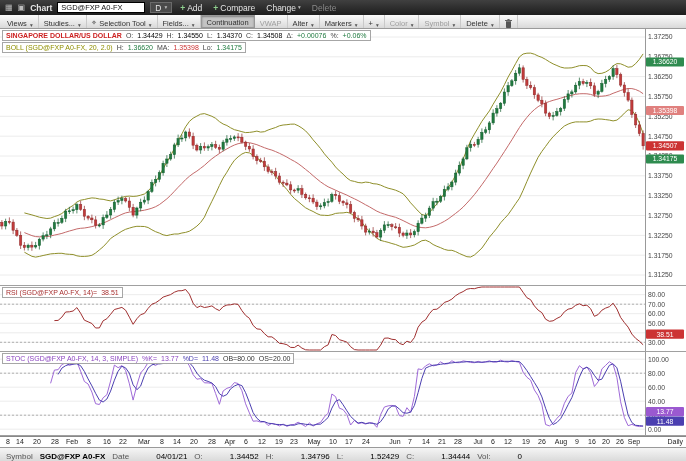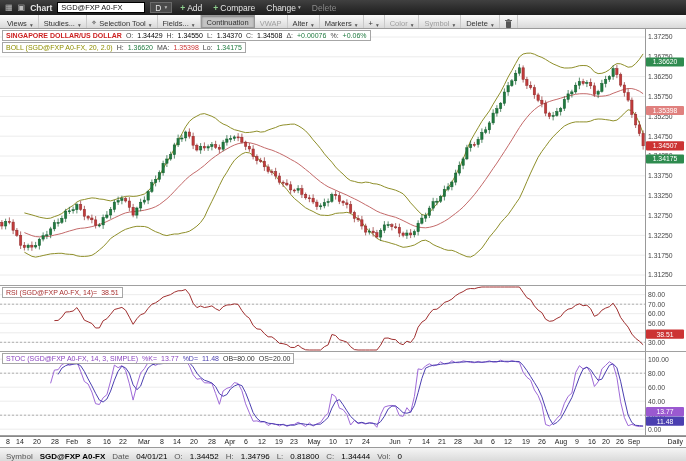--- a/index.html
+++ b/index.html
@@ -66,7 +66,7 @@
                border-top:1px solid #999; display:flex; align-items:flex-end;
                gap:7px; padding:0 6px; font-size:8px; color:#555; }
   .statusbar b { color:#000; font-weight:bold; }
-  .statusbar .v { color:#000; }
+  .statusbar .v { color:#000;margin-left:20px; }
 </style>
 </head>
 <body>

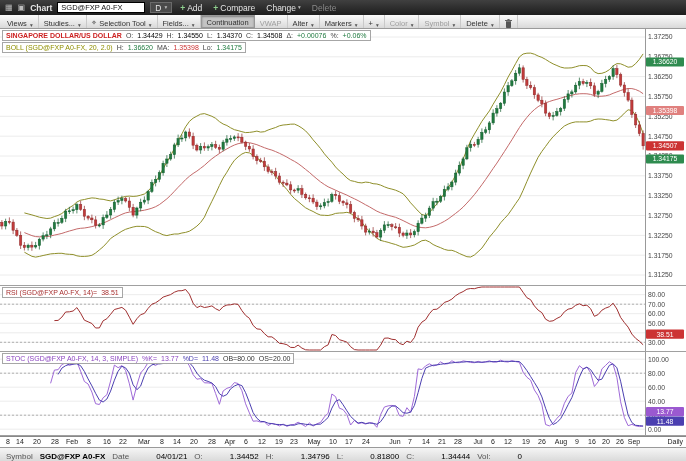--- a/index.html
+++ b/index.html
@@ -681,7 +681,7 @@
   <span>H:</span>
     <span class="v">1.34796</span>
   <span>L:</span>
-    <span class="v">0.81800</span>
+    <span class="v">1.52429</span>
   <span>C:</span>
     <span class="v">1.34444</span>
   <span>Vol:</span>

